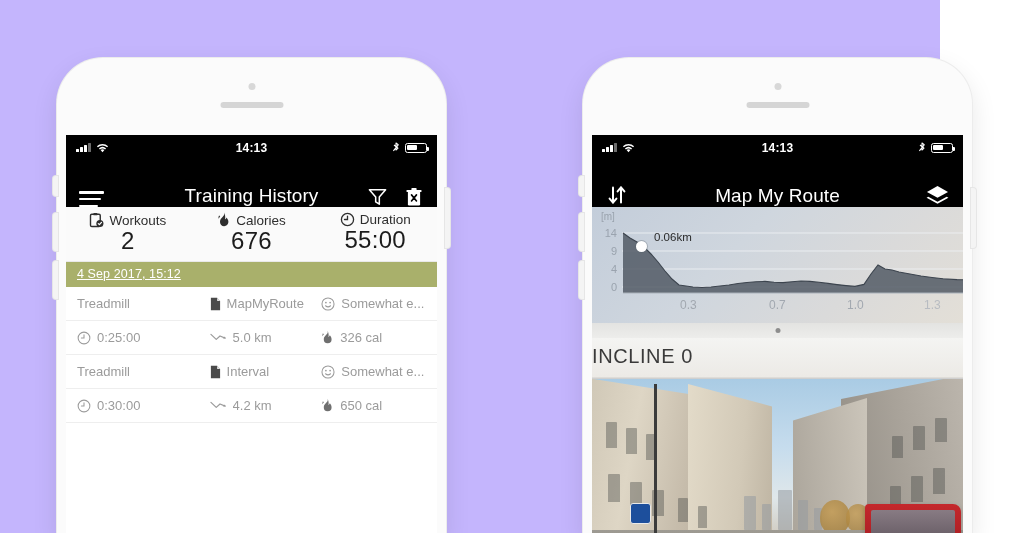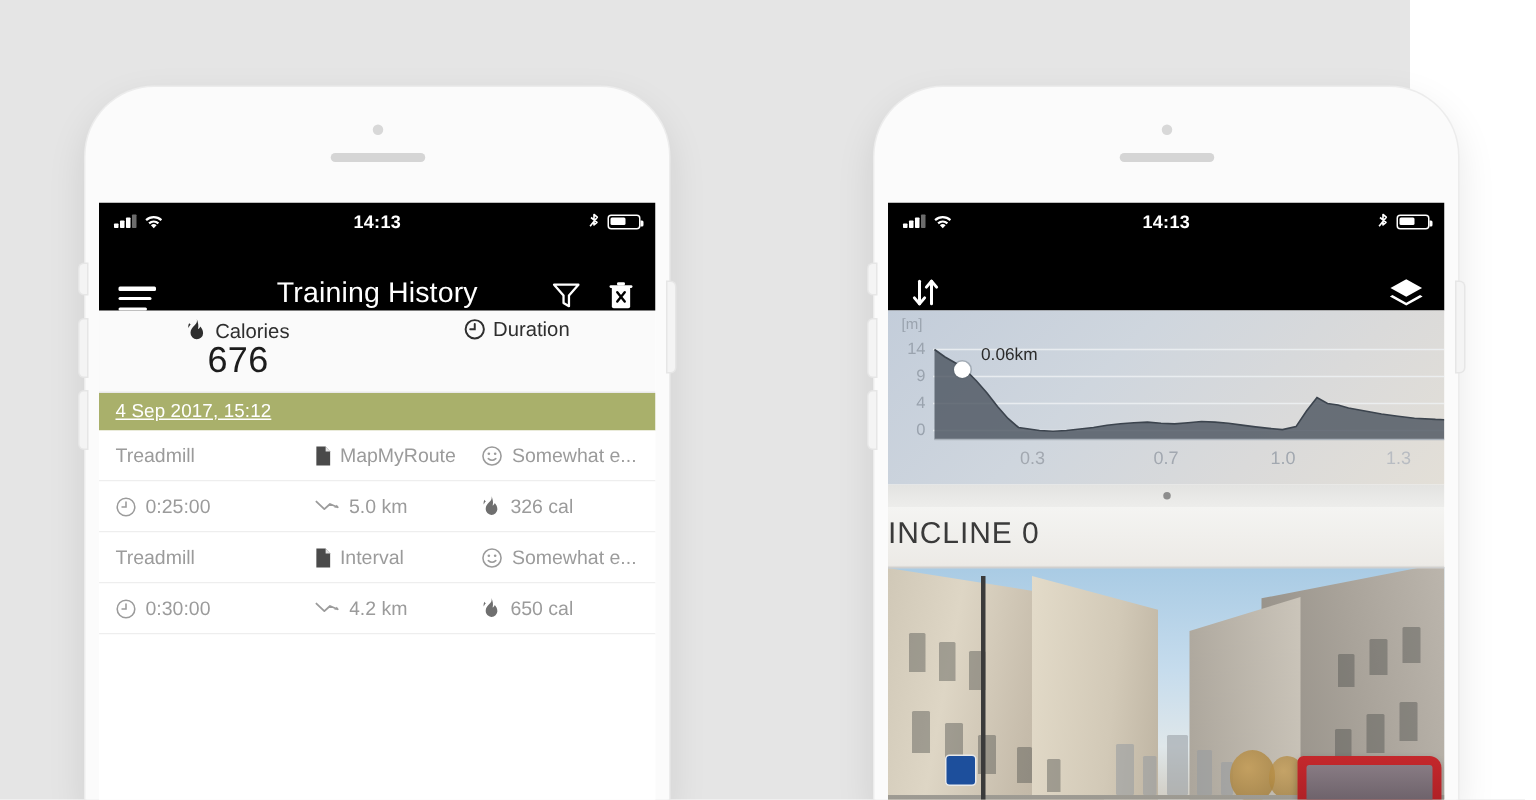--- a/index.html
+++ b/index.html
@@ -9,7 +9,7 @@
     font-family:"Liberation Sans", sans-serif;
     -webkit-font-smoothing:antialiased;
   }
-  .stage{position:relative;width:940px;height:533px;background:#e5e5e5;}
+  .stage{position:relative;width:940px;height:533px;background:#c4b5fd;}
 
   
   .phone{position:absolute;background:#fbfbfb;border-radius:46px 46px 0 0;

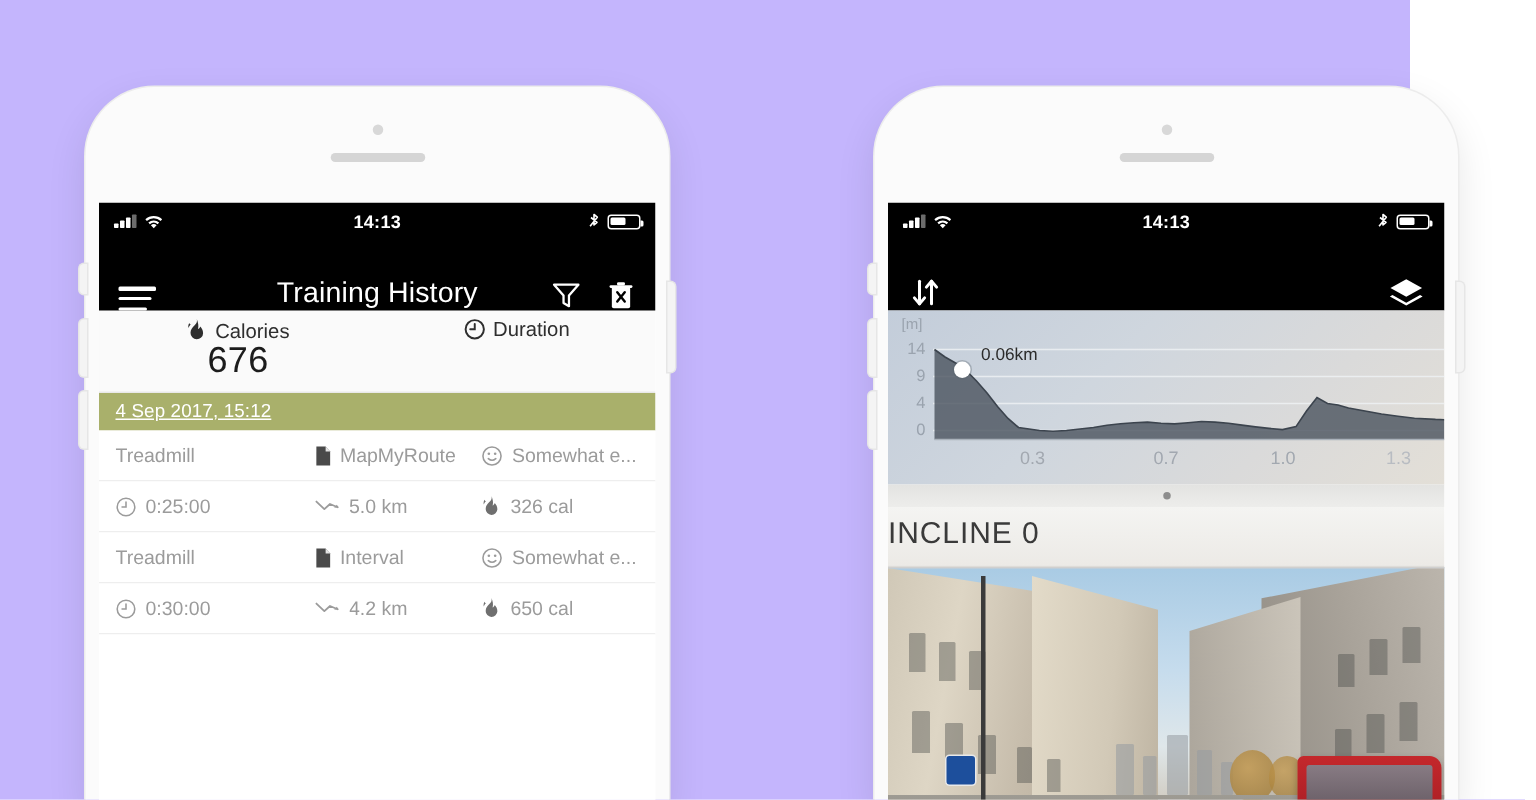--- a/index.html
+++ b/index.html
@@ -381,6 +381,7 @@
             <path d="M12.6 8.4 16 4.4l3.4 4" fill="none" stroke="#fff" stroke-width="2" stroke-linecap="round" stroke-linejoin="round"></path>
           </svg>
         </div>
+        <div class="nav-title">Map My Route</div>
         <div class="nav-actions">
           <svg width="25" height="23" viewBox="0 0 26 24">
             <path d="M13 2.2 24 8.3 13 14.4 2 8.3z" fill="#fff"></path>

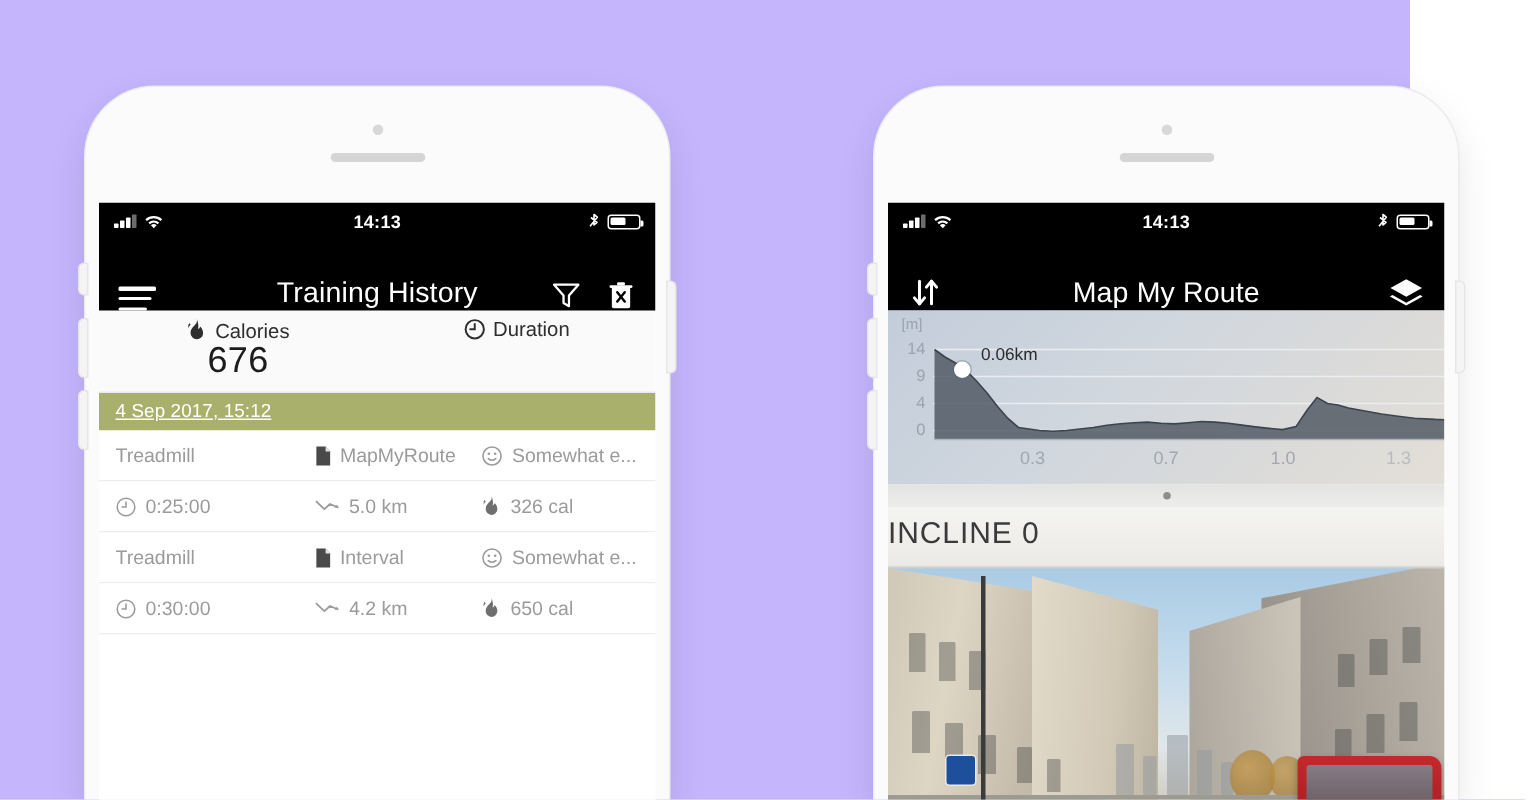--- a/index.html
+++ b/index.html
@@ -197,6 +197,18 @@
       <div class="summary">
         <div class="sum-row">
 
+          <div class="sum-cell">
+            <div class="sum-head">
+              <svg width="15" height="16" viewBox="0 0 16 17">
+                <rect x="1.6" y="2.4" width="10.4" height="13" rx="1.4" fill="none" stroke="#2e2e2e" stroke-width="1.5"></rect>
+                <rect x="4.6" y=".9" width="4.4" height="2.6" rx="1" fill="#2e2e2e"></rect>
+                <circle cx="11.6" cy="12.2" r="3.8" fill="#2e2e2e"></circle>
+                <path d="M9.9 12.3l1.2 1.2 2.2-2.4" stroke="#fff" stroke-width="1.3" fill="none" stroke-linecap="round" stroke-linejoin="round"></path>
+              </svg>
+              <span>Workouts</span>
+            </div>
+            <div class="sum-val">2</div>
+          </div>
 
           <div class="sum-cell">
             <div class="sum-head">

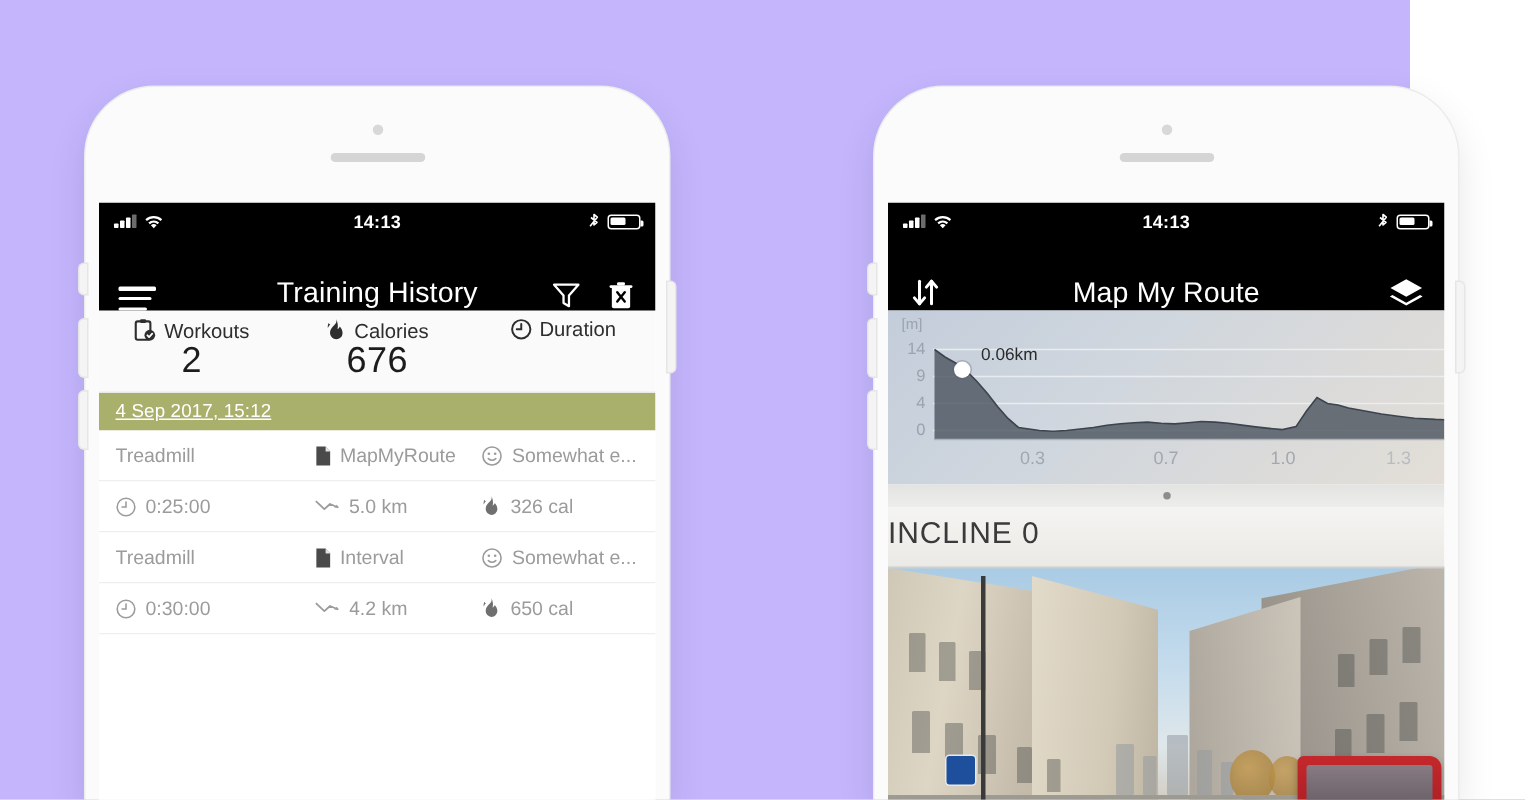--- a/index.html
+++ b/index.html
@@ -229,6 +229,7 @@
               </svg>
               <span>Duration</span>
             </div>
+            <div class="sum-val">55:00</div>
           </div>
 
         </div>

